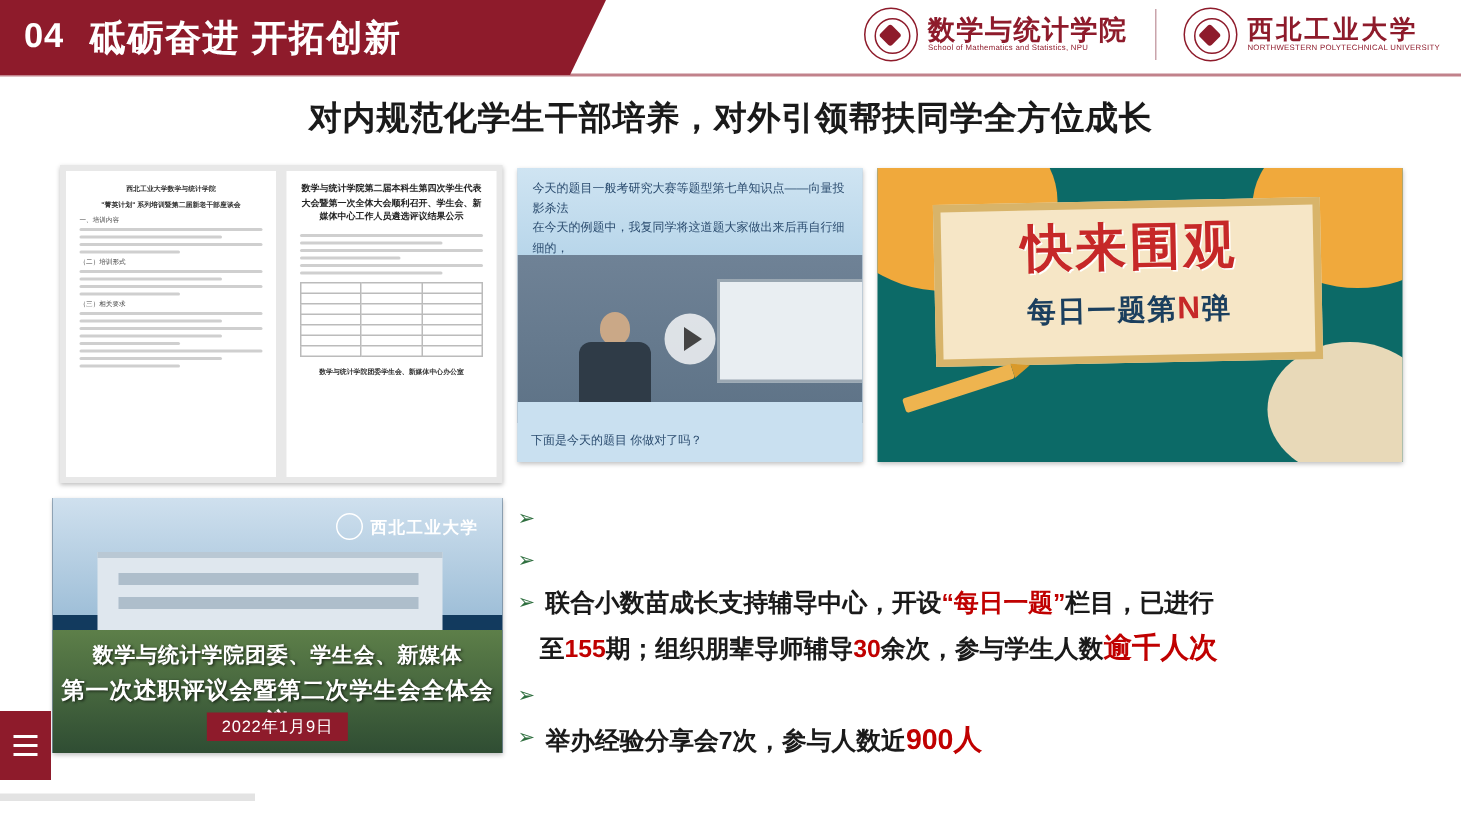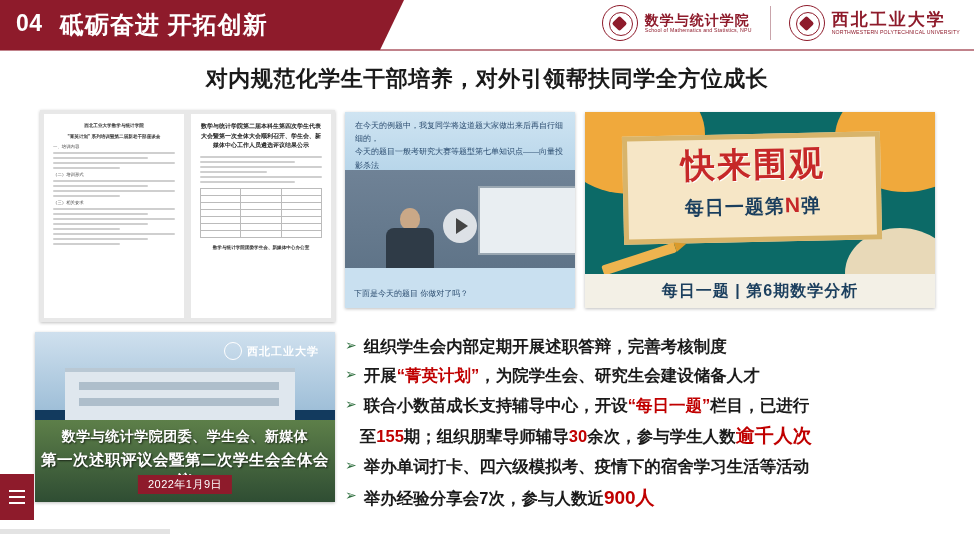--- a/index.html
+++ b/index.html
@@ -85,7 +85,7 @@
     transform: rotate(45deg);
   }
   .logo-text { display: flex; flex-direction: column; line-height: 1.15; }
-  .logo-cn { font-size: 14px; color: #8e1b2b; font-weight: bold; letter-spacing: 1px; }
+  .logo-cn { font-size: 18px; color: #8e1b2b; font-weight: bold; letter-spacing: 1px; }
   .logo-en { font-size: 5.2px; color: #8e1b2b; letter-spacing: 0.2px; }
   .logo-cn-big { font-size: 17px; color: #8e1b2b; font-weight: bold; letter-spacing: 2px; }
   .logo-divider {

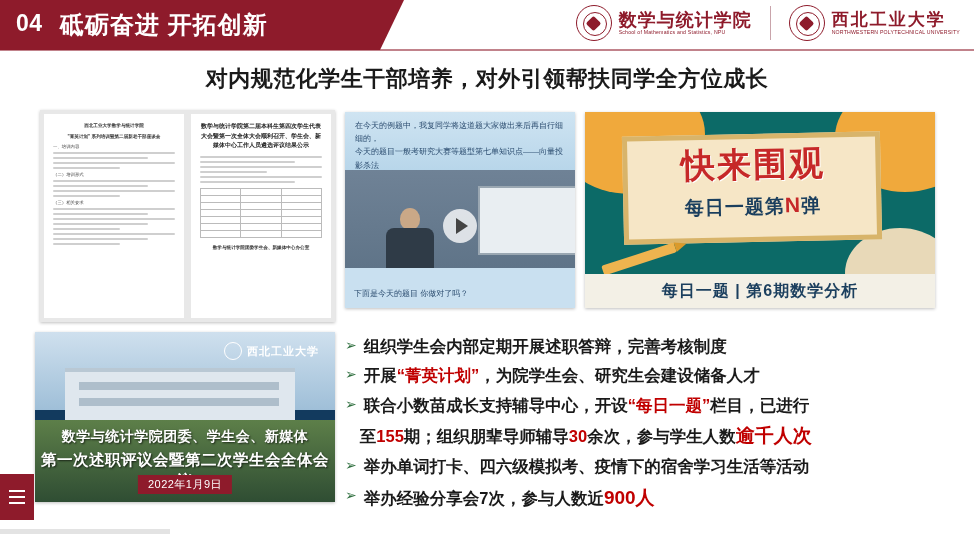--- a/index.html
+++ b/index.html
@@ -477,8 +477,8 @@
 
   <div class="video-card">
     <div class="vid-top">
+      <div class="vid-text">今天的题目一般考研究大赛等题型第七单知识点——向量投影杀法</div>
       <div class="vid-text">在今天的例题中，我复同学将这道题大家做出来后再自行细细的，</div>
-      <div class="vid-text">今天的题目一般考研究大赛等题型第七单知识点——向量投影杀法</div>
     </div>
     <div class="vid-photo">
       <div class="vid-board"></div>

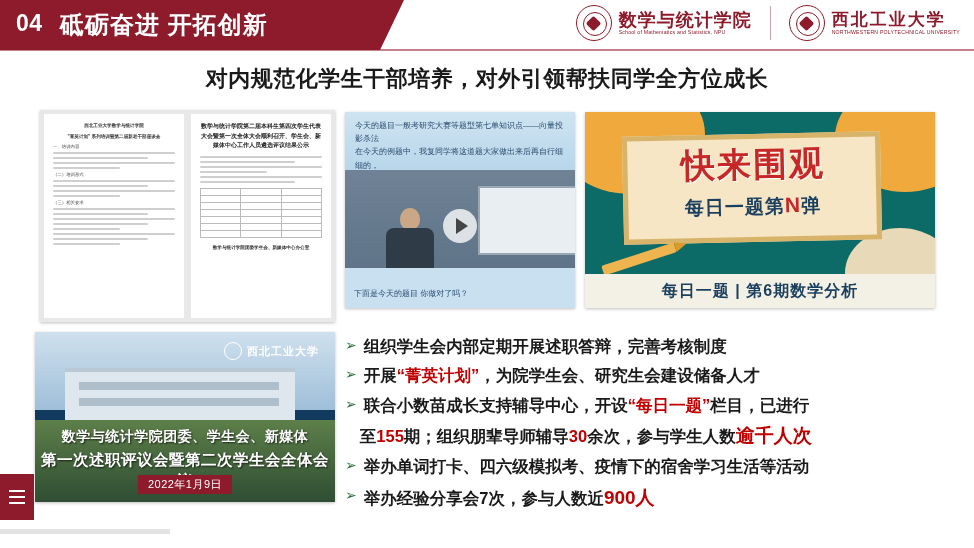--- a/index.html
+++ b/index.html
@@ -501,7 +501,6 @@
     <div class="poster-sub">
       <span>每日一题第</span><span class="n">N</span><span>弹</span>
     </div>
-    <div class="poster-strip">每日一题 | 第6期数学分析</div>
   </div>
 
   <div class="photo-card">

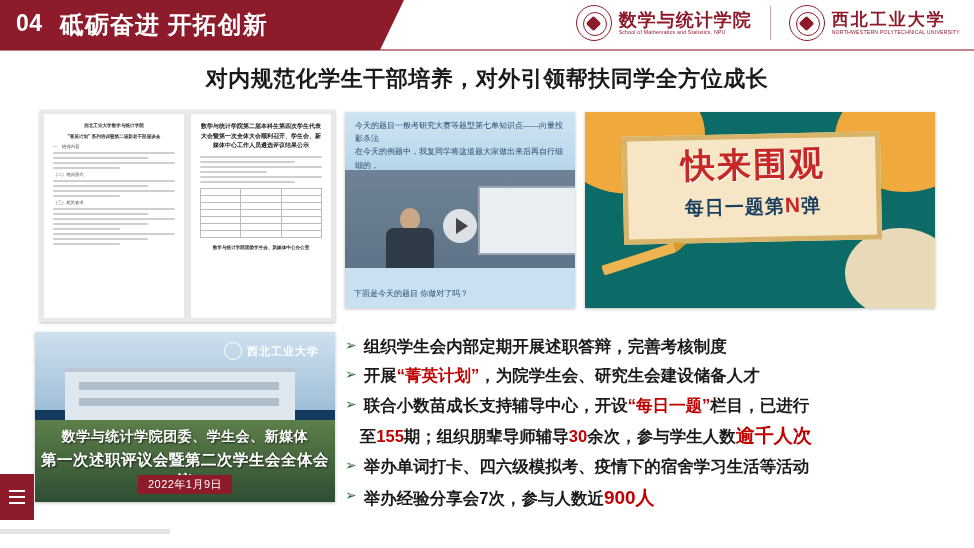--- a/index.html
+++ b/index.html
@@ -519,7 +519,6 @@
   <div class="bullets">
       <div class="bullet">
         <span class="arrow">➢</span>
-        <span class="txt"><span>组织学生会内部定期开展述职答辩，完善考核制度</span></span>
       </div>
       <div class="bullet">
         <span class="arrow">➢</span>

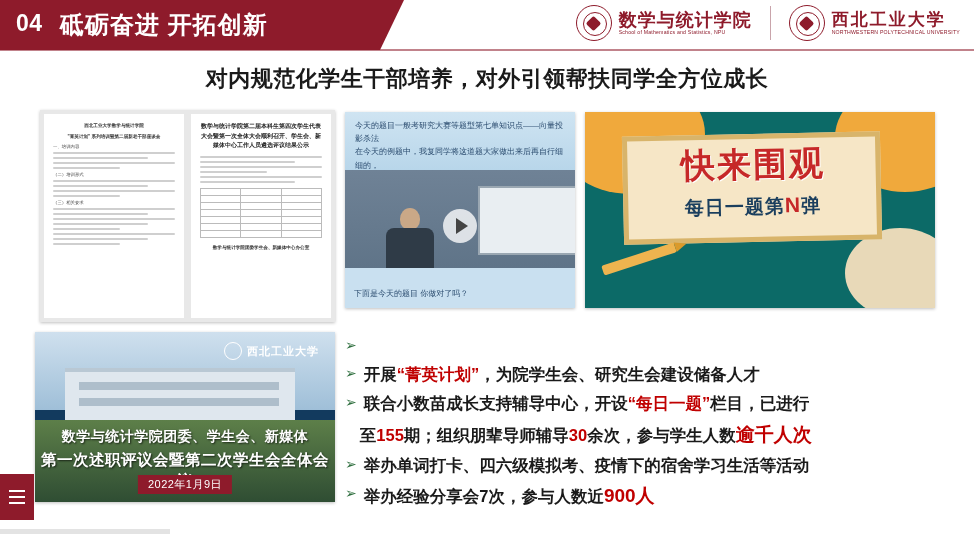--- a/index.html
+++ b/index.html
@@ -522,7 +522,6 @@
       </div>
       <div class="bullet">
         <span class="arrow">➢</span>
-        <span class="txt"><span>开展</span><span class="red">“菁英计划”</span><span>，为院学生会、研究生会建设储备人才</span></span>
       </div>
       <div class="bullet">
         <span class="arrow">➢</span>

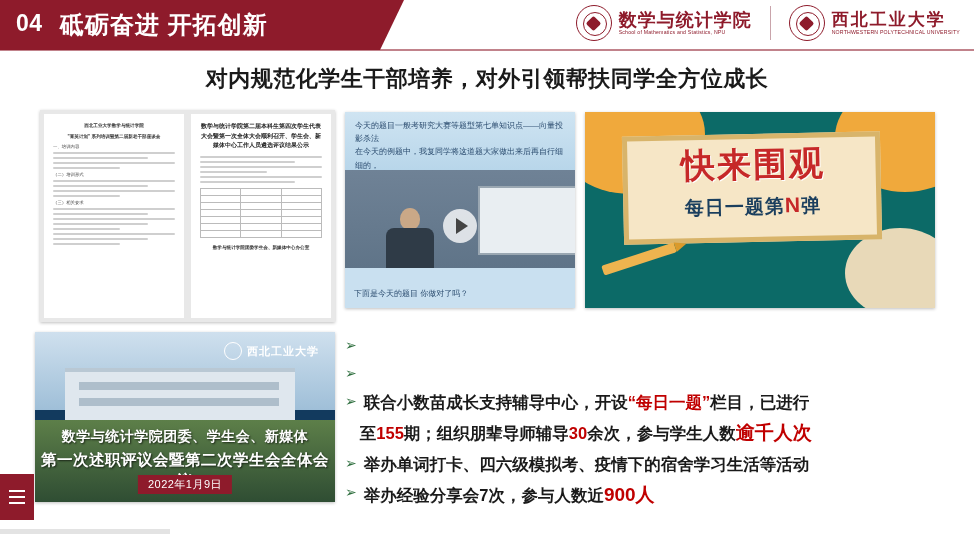--- a/index.html
+++ b/index.html
@@ -533,7 +533,6 @@
       </div>
       <div class="bullet">
         <span class="arrow">➢</span>
-        <span class="txt"><span>举办单词打卡、四六级模拟考、疫情下的宿舍学习生活等活动</span></span>
       </div>
       <div class="bullet">
         <span class="arrow">➢</span>

